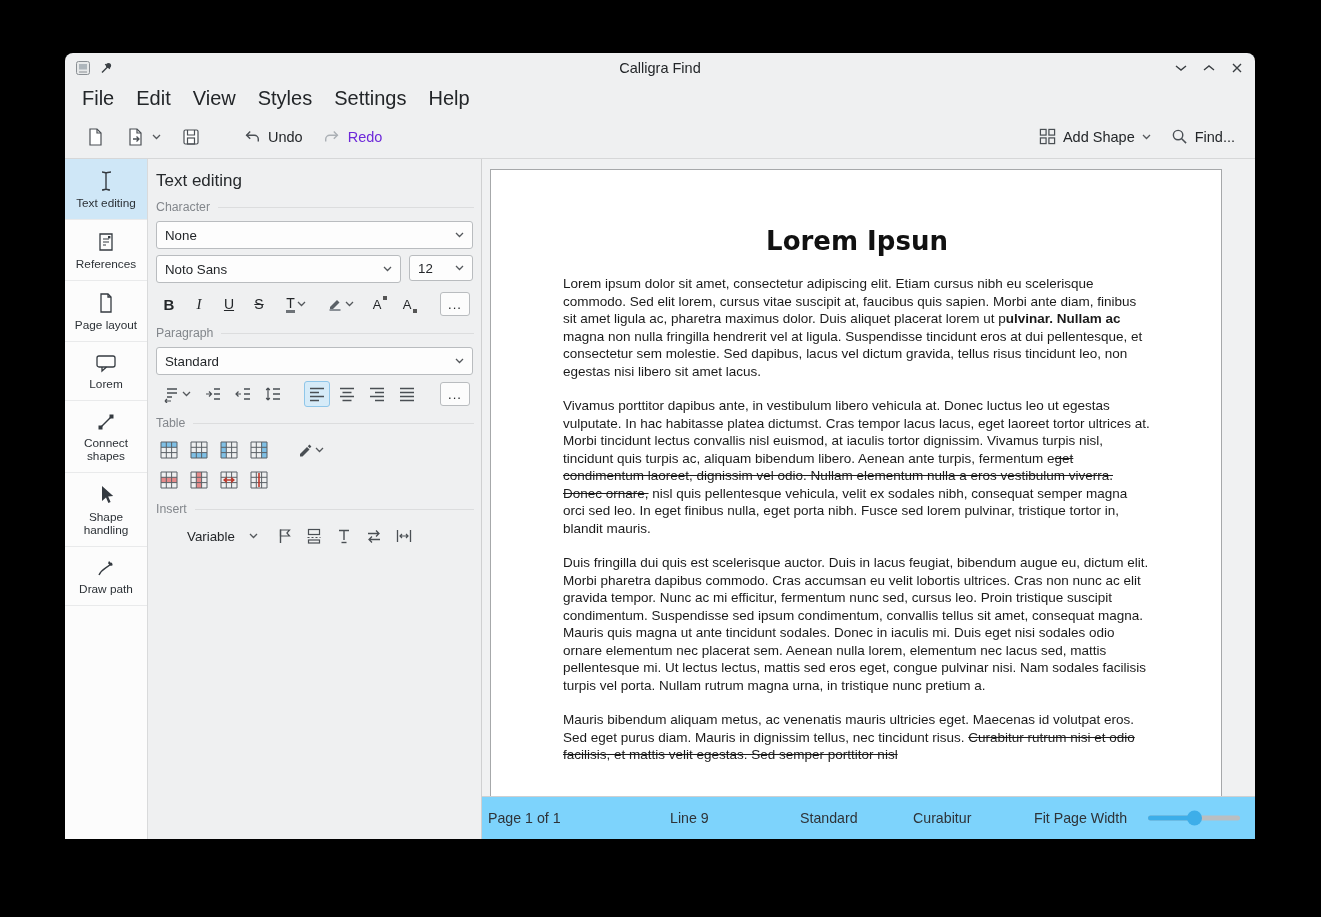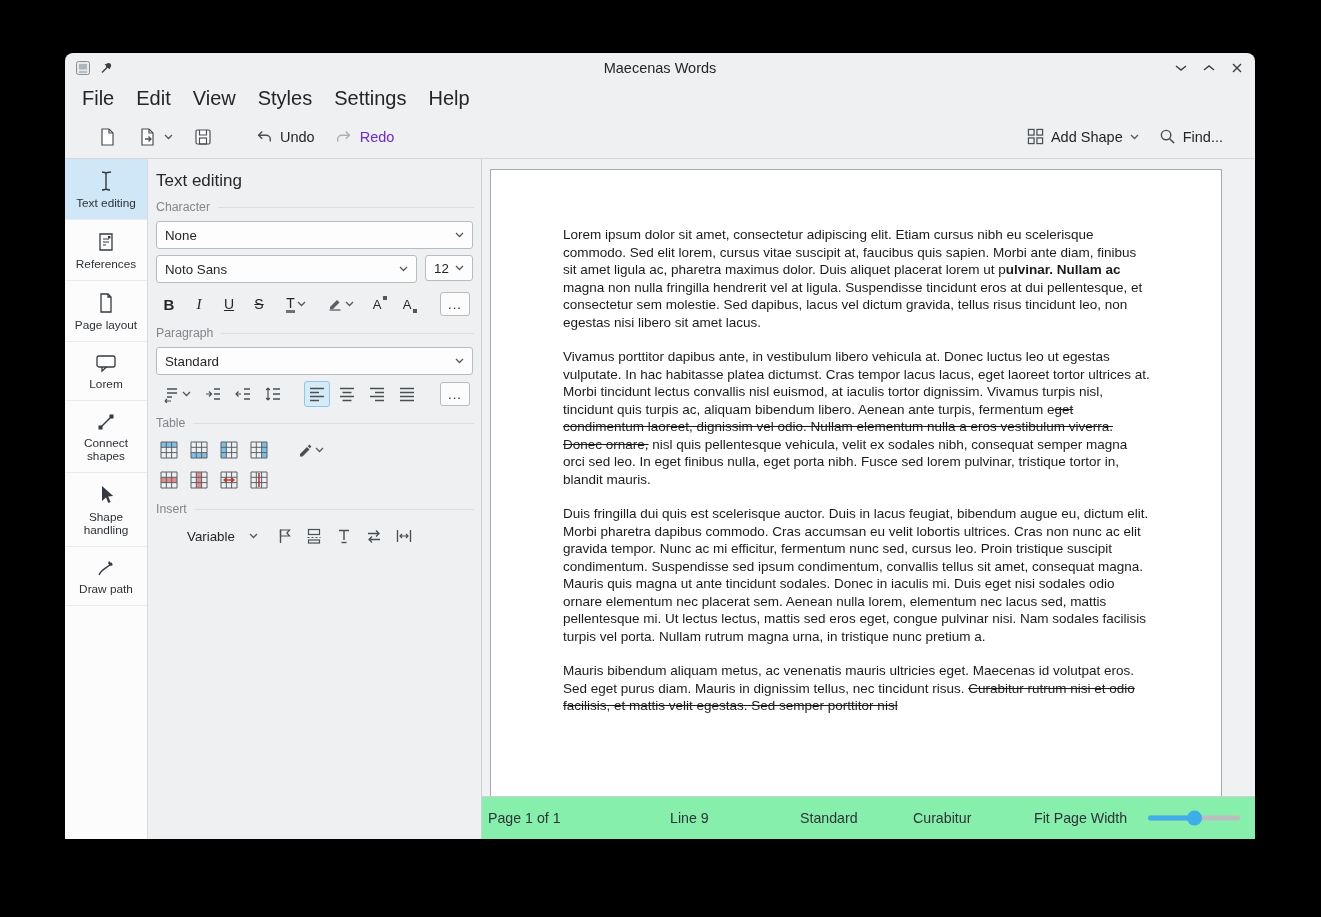--- a/index.html
+++ b/index.html
@@ -105,7 +105,7 @@
             </svg>
         </span>
       </div>
-      <div class="tb-title">Maecenas Words</div>
+      <div class="tb-title">Calligra Find</div>
       <div class="tb-controls">
         <span class="wbtn">
           <svg width="14" height="10" viewBox="0 0 14 10">

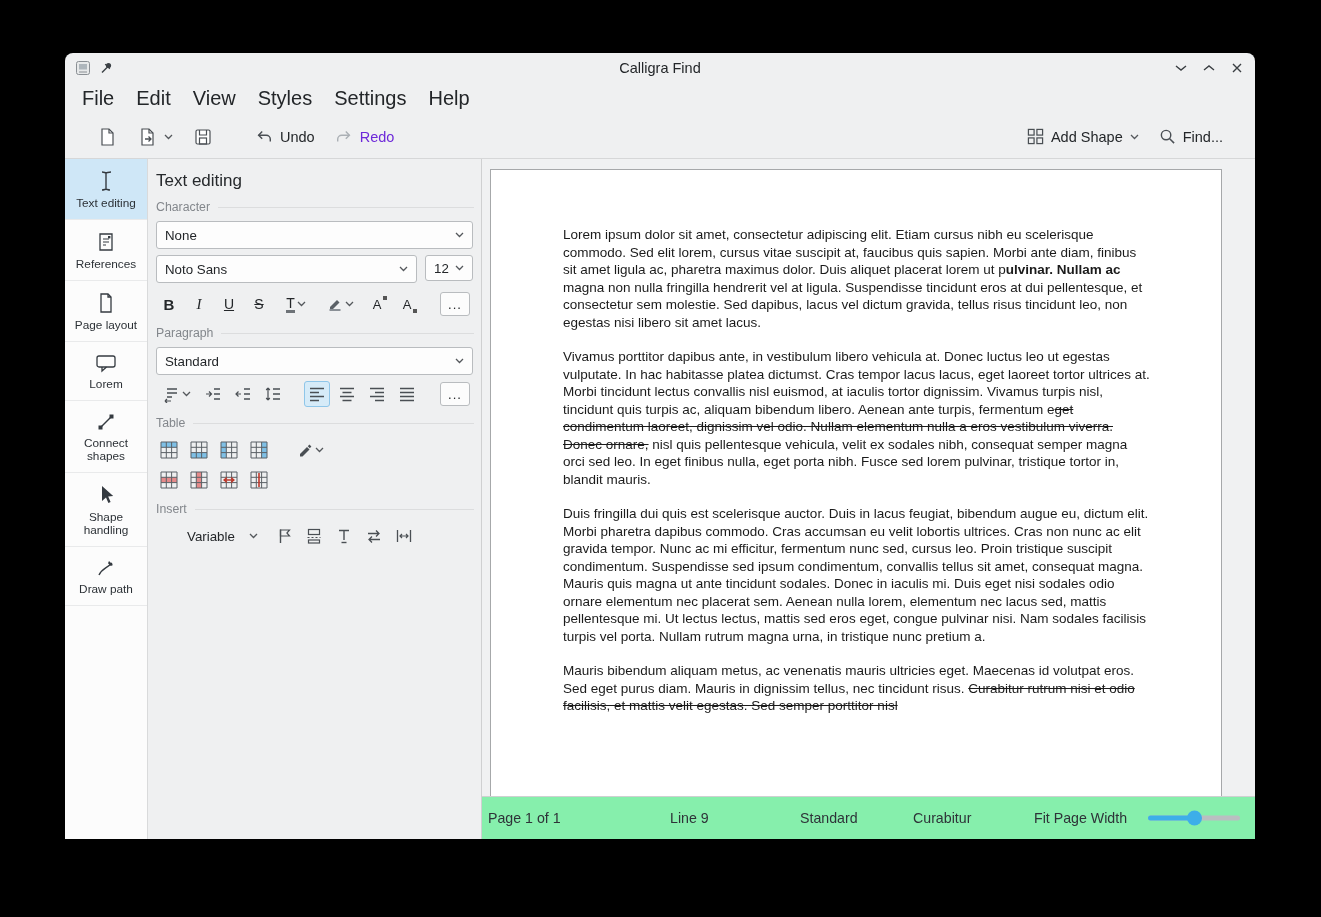--- a/index.html
+++ b/index.html
@@ -18,7 +18,7 @@
   .menubar{height:33px;display:flex;align-items:center;padding:0 6px;flex:0 0 auto;}
   .menu-item{padding:5px 11px;font-size:20px;border-radius:3px;}
   
-  .toolbar{height:43px;display:flex;align-items:center;padding:0 24px;flex:0 0 auto;gap:4px;}
+  .toolbar{height:43px;display:flex;align-items:center;padding:0 12px;flex:0 0 auto;gap:4px;}
   button{background:none;border:1px solid transparent;font:inherit;color:inherit;padding:0;margin:0;cursor:default;}
   .tbtn{display:flex;align-items:center;gap:7px;padding:5px 7px;border-radius:3px;font-size:14.5px;}
   .tbtn.disabled{color:#6d28d9;}

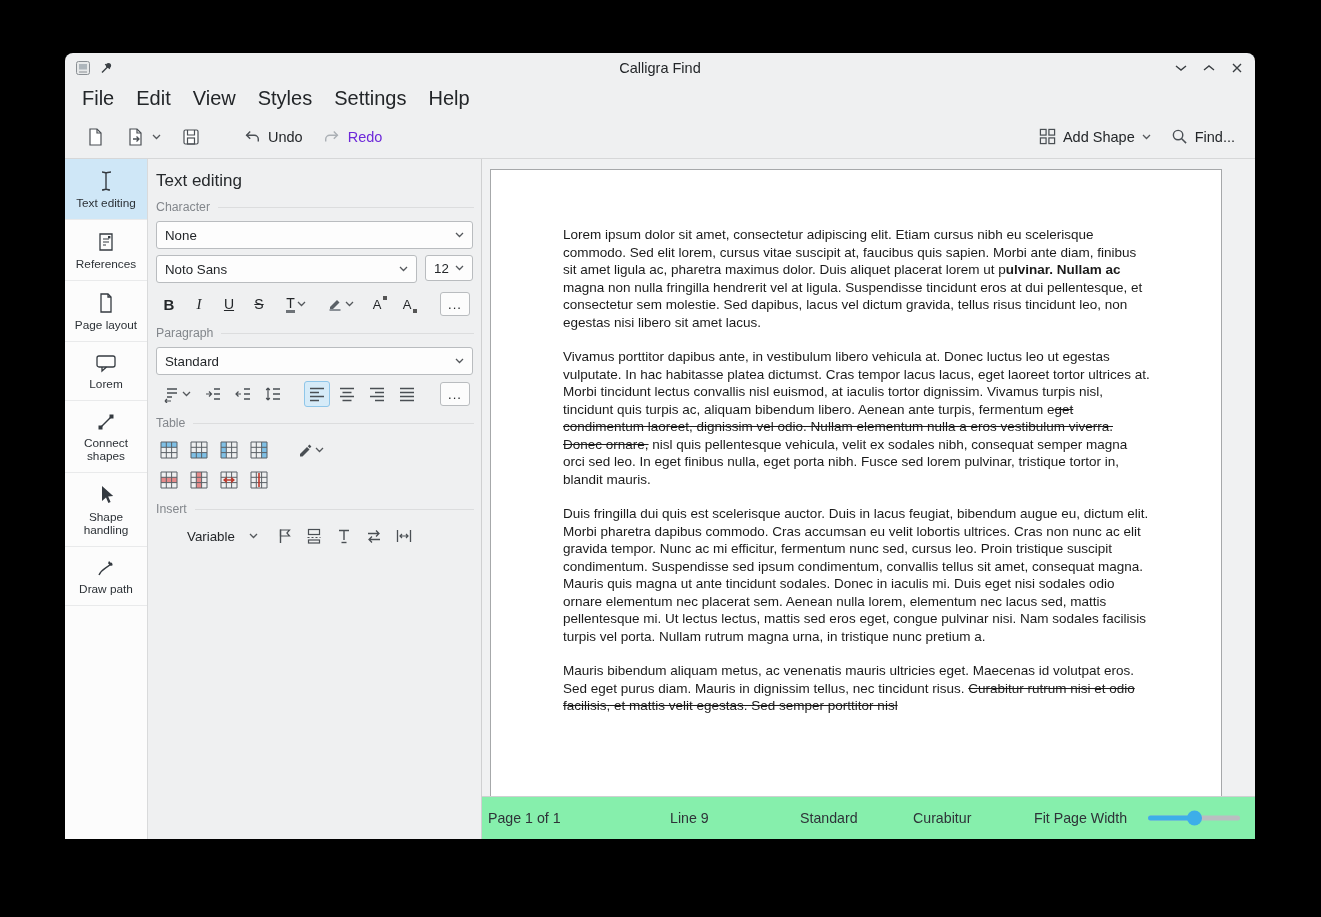--- a/index.html
+++ b/index.html
@@ -496,6 +496,7 @@
       <div class="docwrap">
         <div class="docview">
           <div class="page">
+            <h1 class="doc-title">Lorem Ipsun</h1>
             <div>
                 <p class="doc-para"><span>Lorem ipsum dolor sit amet, consectetur adipiscing elit. Etiam cursus nibh eu scelerisque commodo. Sed elit lorem, cursus vitae suscipit at, faucibus quis sapien. Morbi ante diam, finibus sit amet ligula ac, pharetra maximus dolor. Duis aliquet placerat lorem ut p</span><span class="b">ulvinar. Nullam ac</span><span> magna non nulla fringilla hendrerit vel at ligula. Suspendisse tincidunt eros at dui pellentesque, et consectetur sem molestie. Sed dapibus, lacus vel dictum gravida, tellus risus tincidunt leo, non egestas nisi libero sit amet lacus.</span></p>
                 <p class="doc-para"><span>Vivamus porttitor dapibus ante, in vestibulum libero vehicula at. Donec luctus leo ut egestas vulputate. In hac habitasse platea dictumst. Cras tempor lacus lacus, eget laoreet tortor ultrices at. Morbi tincidunt lectus convallis nisl euismod, at iaculis tortor dignissim. Vivamus turpis nisl, tincidunt quis turpis ac, aliquam bibendum libero. Aenean ante turpis, fermentum e</span><span class="st">get condimentum laoreet, dignissim vel odio. Nullam elementum nulla a eros vestibulum viverra. Donec ornare,</span><span> nisl quis pellentesque vehicula, velit ex sodales nibh, consequat semper magna orci sed leo. In eget finibus nulla, eget porta nibh. Fusce sed lorem pulvinar, tristique tortor in, blandit mauris.</span></p>

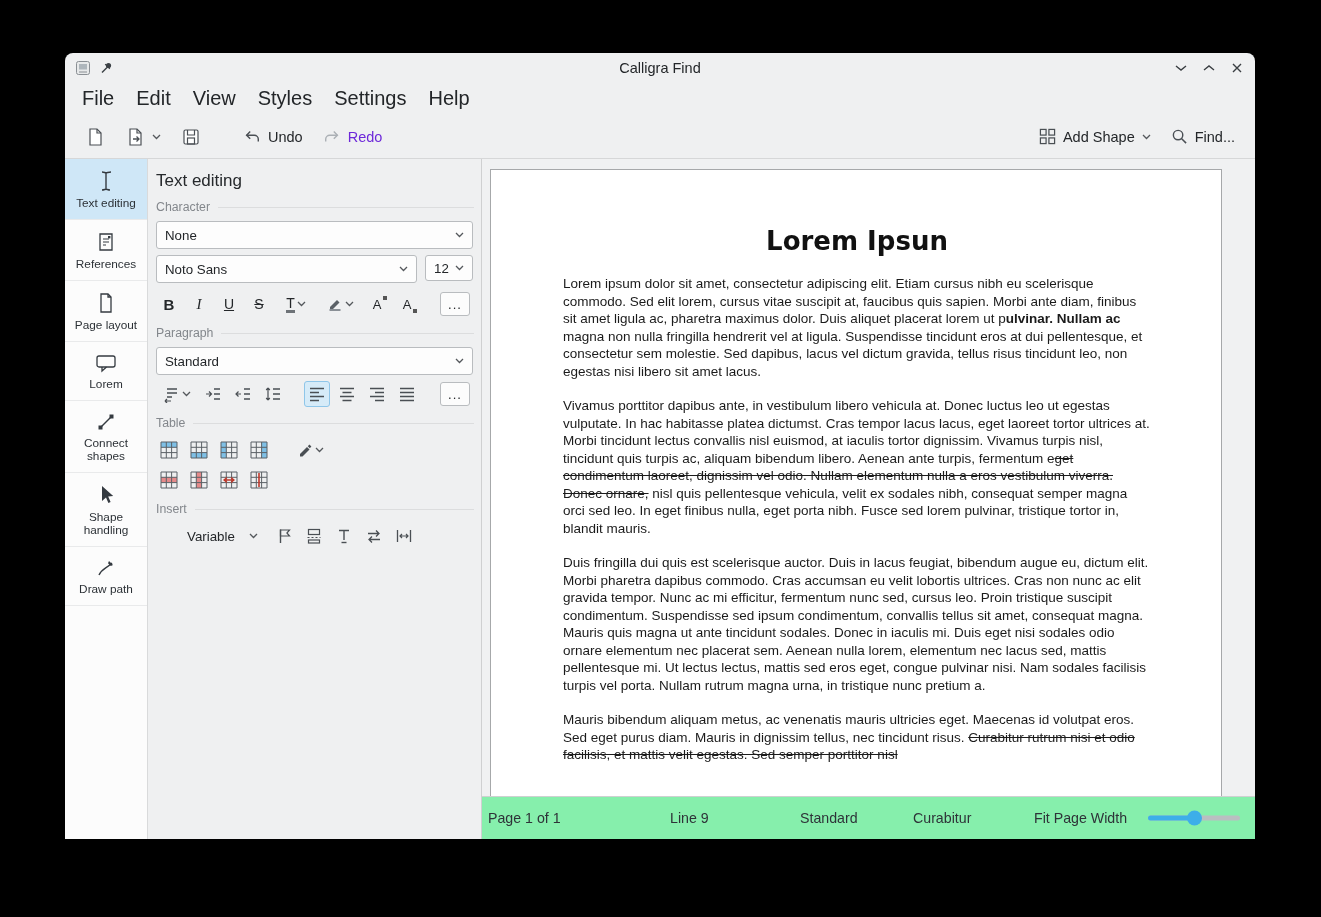--- a/index.html
+++ b/index.html
@@ -41,7 +41,7 @@
   .dd .chevwrap{margin-left:auto;display:flex;align-items:center;}
   .fontrow{display:flex;gap:5px;}
   .fontrow .grow{flex:1;}
-  .fontrow .size{width:48px;box-sizing:border-box;flex:0 0 auto;}
+  .fontrow .size{width:64px;box-sizing:border-box;flex:0 0 auto;}
   .btnrow{display:flex;align-items:center;margin:2px 1px 4px 1px;gap:4px;}
   .fbtn{width:26px;height:26px;display:inline-flex;align-items:center;justify-content:center;border-radius:3px;flex:0 0 auto;}
   .fbtn.drop{width:40px;gap:2px;}

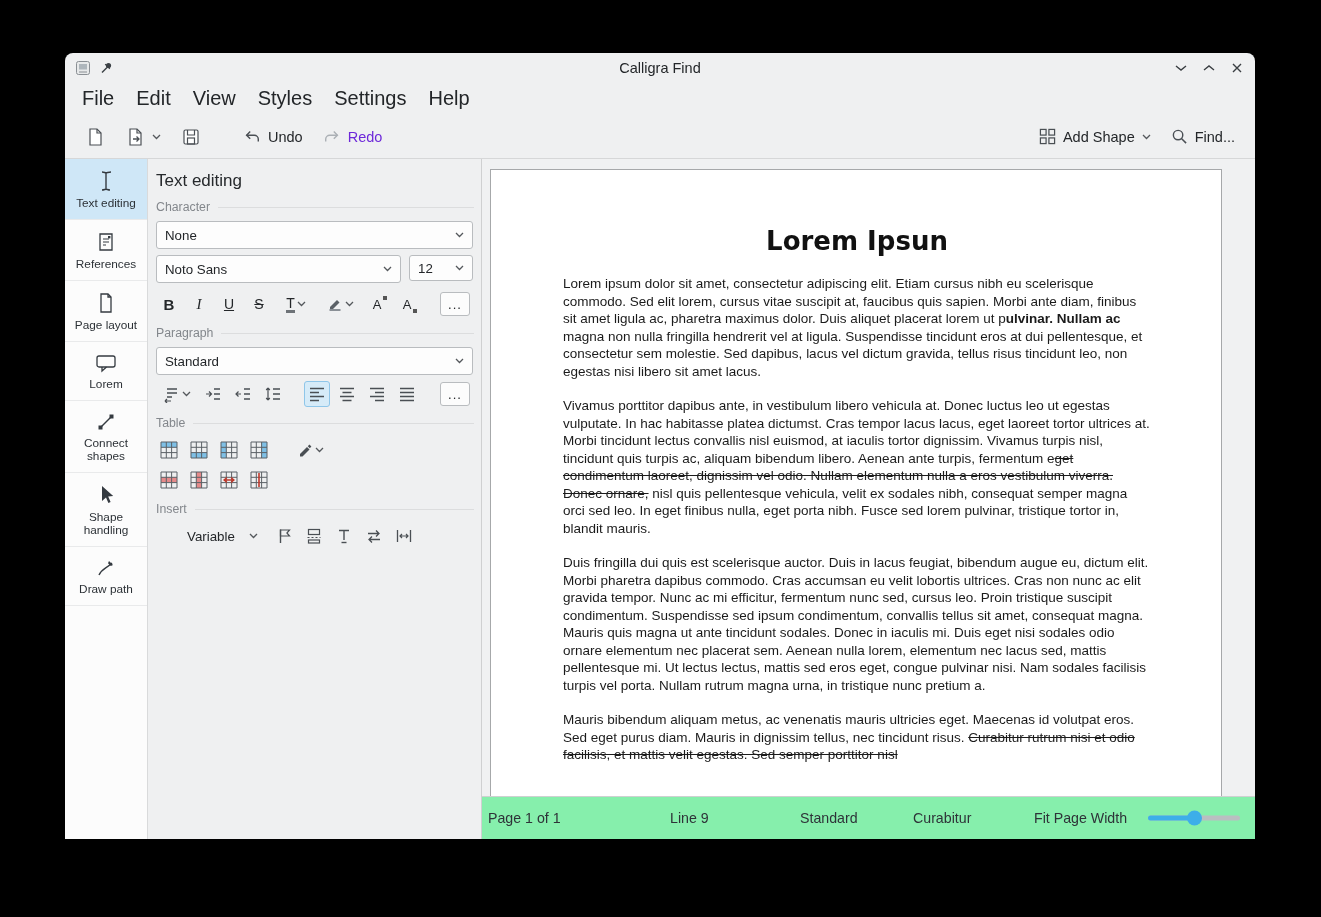--- a/index.html
+++ b/index.html
@@ -71,7 +71,7 @@
   .doc-para .st{text-decoration:line-through;}
   
   .statusbar{height:42px;flex:0 0 auto;border-top:1px solid #cfd0d1;position:relative;
-             font-size:14.2px;color:#2e3338;background:#86efac;}
+             font-size:14.2px;color:#2e3338;background:#7dd3fc;}
   .sb-item{position:absolute;top:50%;transform:translateY(-50%);white-space:nowrap;}
   .slider{position:absolute;right:15px;top:0;width:92px;height:100%;}
   .slider .track{position:absolute;left:0;right:0;top:50%;height:5px;transform:translateY(-50%);

